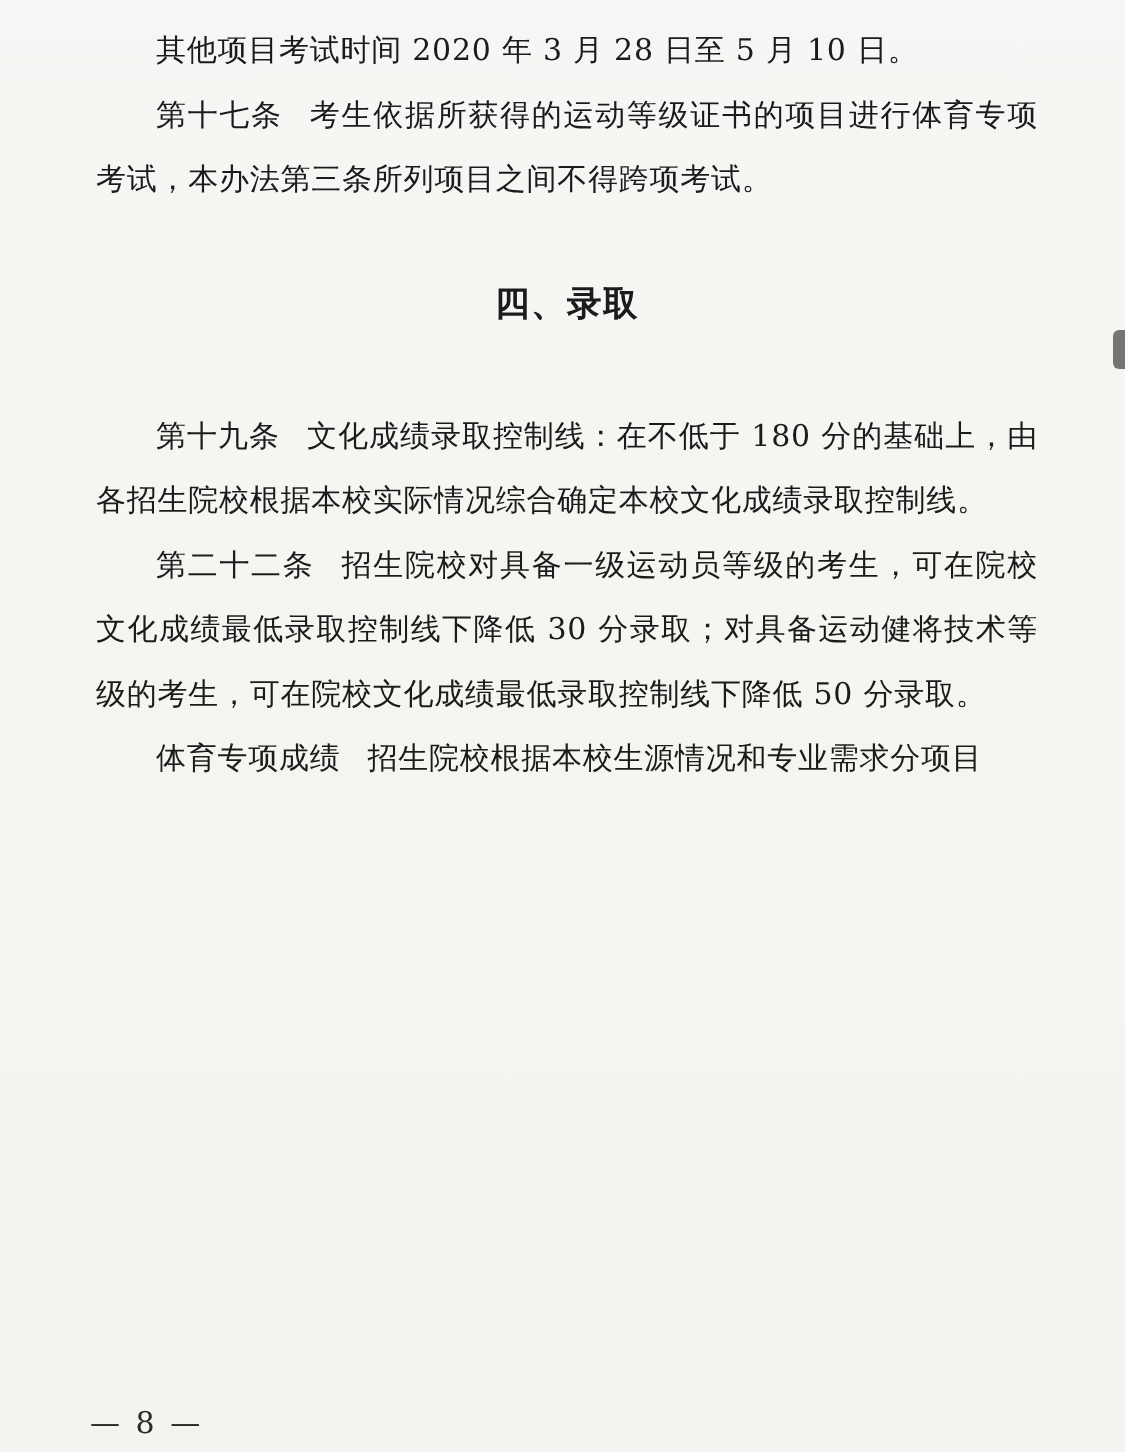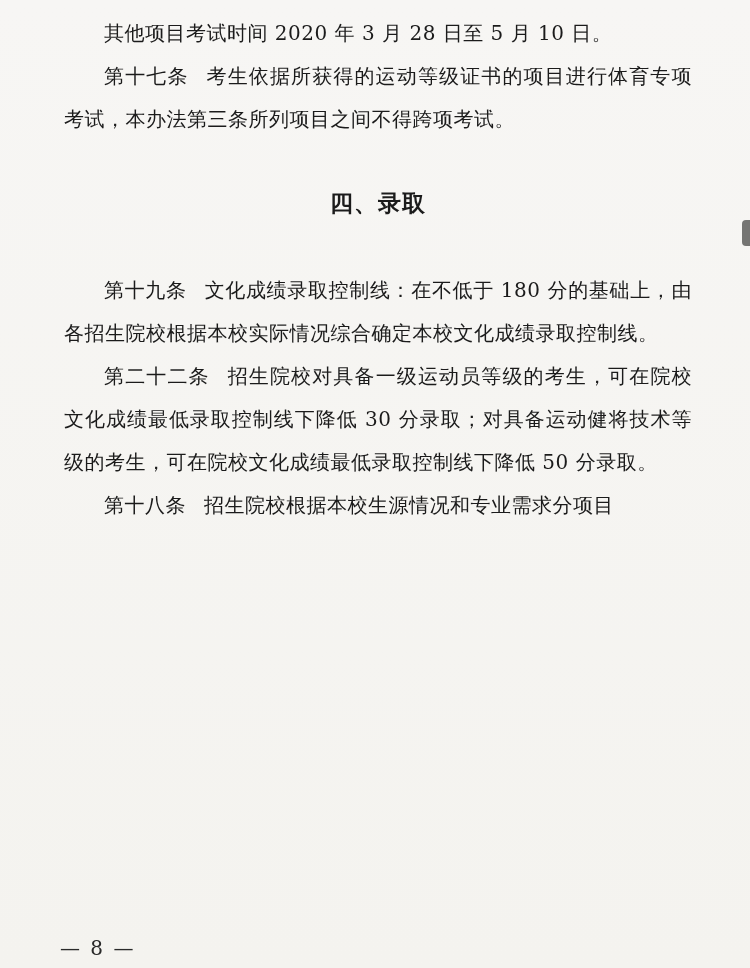--- a/index.html
+++ b/index.html
@@ -78,7 +78,7 @@
   <p class="para"><span class="term">第二十二条</span><span>招生院校对具备一级运动员等级的考生，可在院校文化成绩最低录取控制线下降低 30 分录取；对具备运动健将技术等级的考生，可在院校文化成绩最低录取控制线下降低 50 分录取。</span></p>
 
 
-  <p class="para"><span class="term">第十八条</span><span>招生院校根据本校生源情况和专业需求分项目</span></p>
+  <p class="para"><span class="term">体育专项成绩</span><span>招生院校根据本校生源情况和专业需求分项目</span></p>
 
   <div class="artifact"></div>
 

